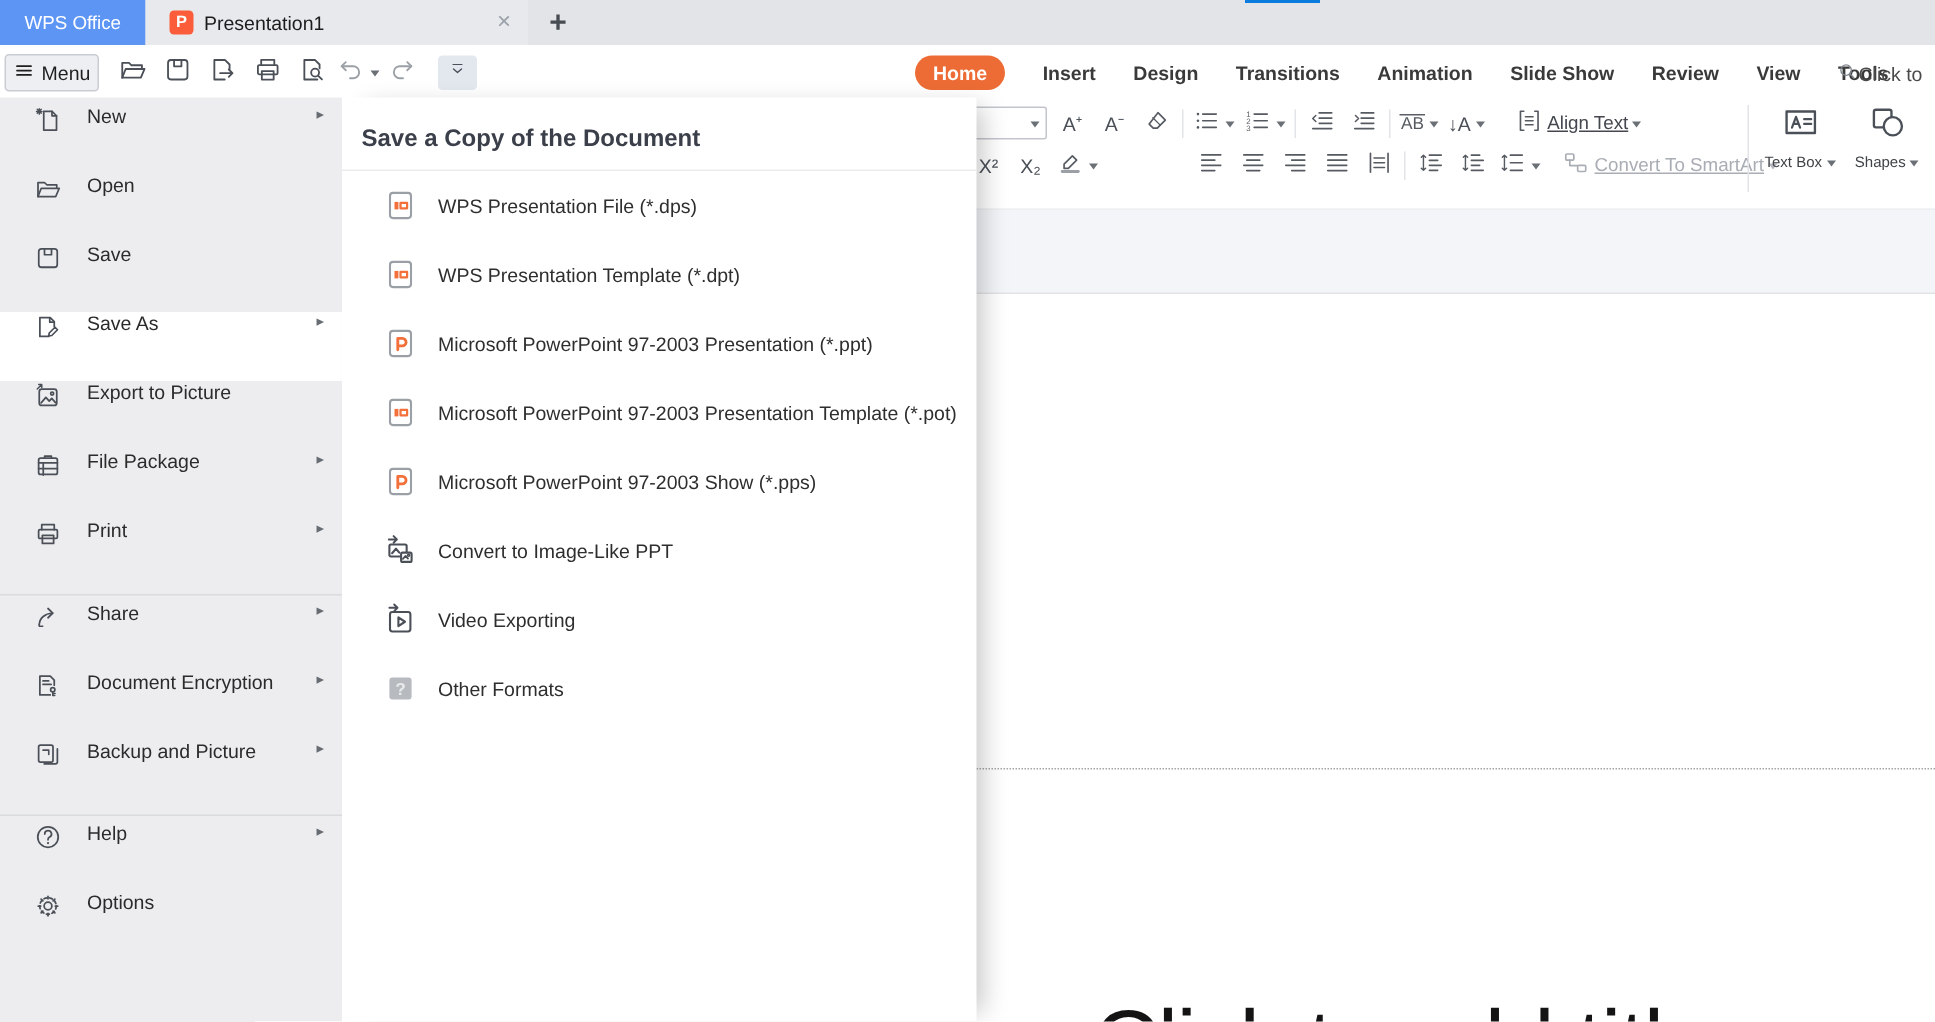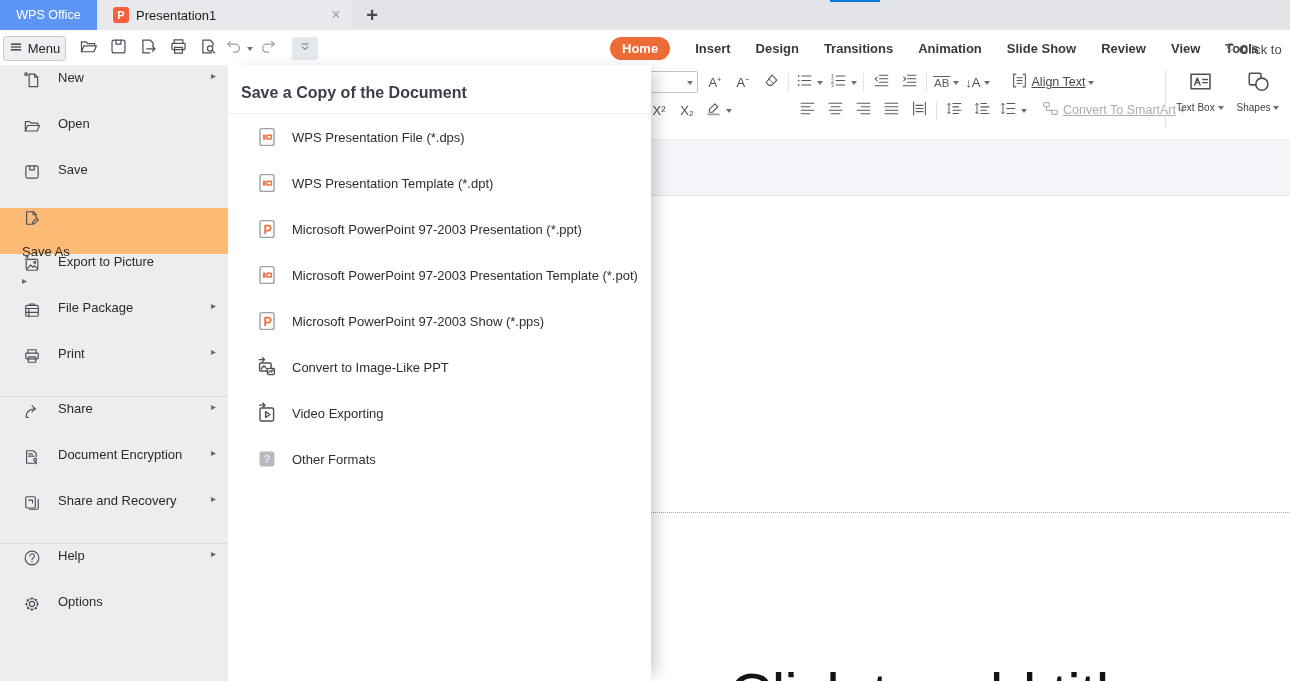--- a/index.html
+++ b/index.html
@@ -85,7 +85,7 @@
              padding-top:5px; }
   .srow { height:46px; display:flex; align-items:flex-start; padding:0 12px 0 22px; gap:16px; font-size:13px;
           color:#2b2b2b; }
-  .srow.active { background:#fdba74;flex-direction:column; }
+  .srow.active { background:#ffffff; }
   .srow .i { width:20px; height:20px; color:#4b5058; flex:none; }
   .srow .i svg { width:20px; height:20px; }
   .slbl { flex:1; white-space:nowrap; }

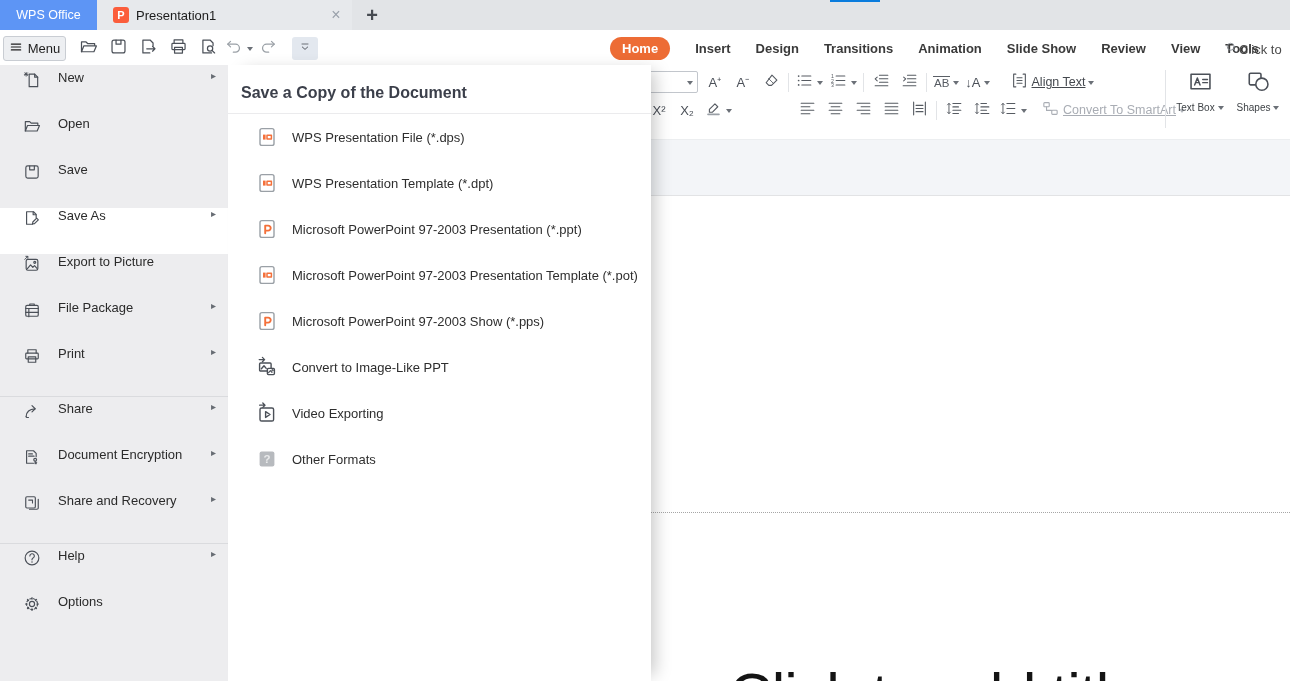--- a/index.html
+++ b/index.html
@@ -446,7 +446,7 @@
             <path d="M19.5 7.5v10.4a1.6 1.6 0 0 1-1.6 1.6H9"></path>
             <path d="M8 8.5h4.6V12" stroke-width="1.3"></path>
           </svg></span>
-        <span class="slbl">Share and Recovery</span>
+        <span class="slbl">Backup and Picture</span>
         <span class="sarrow">▸</span>
       </div>
       <div class="sdiv"></div>

